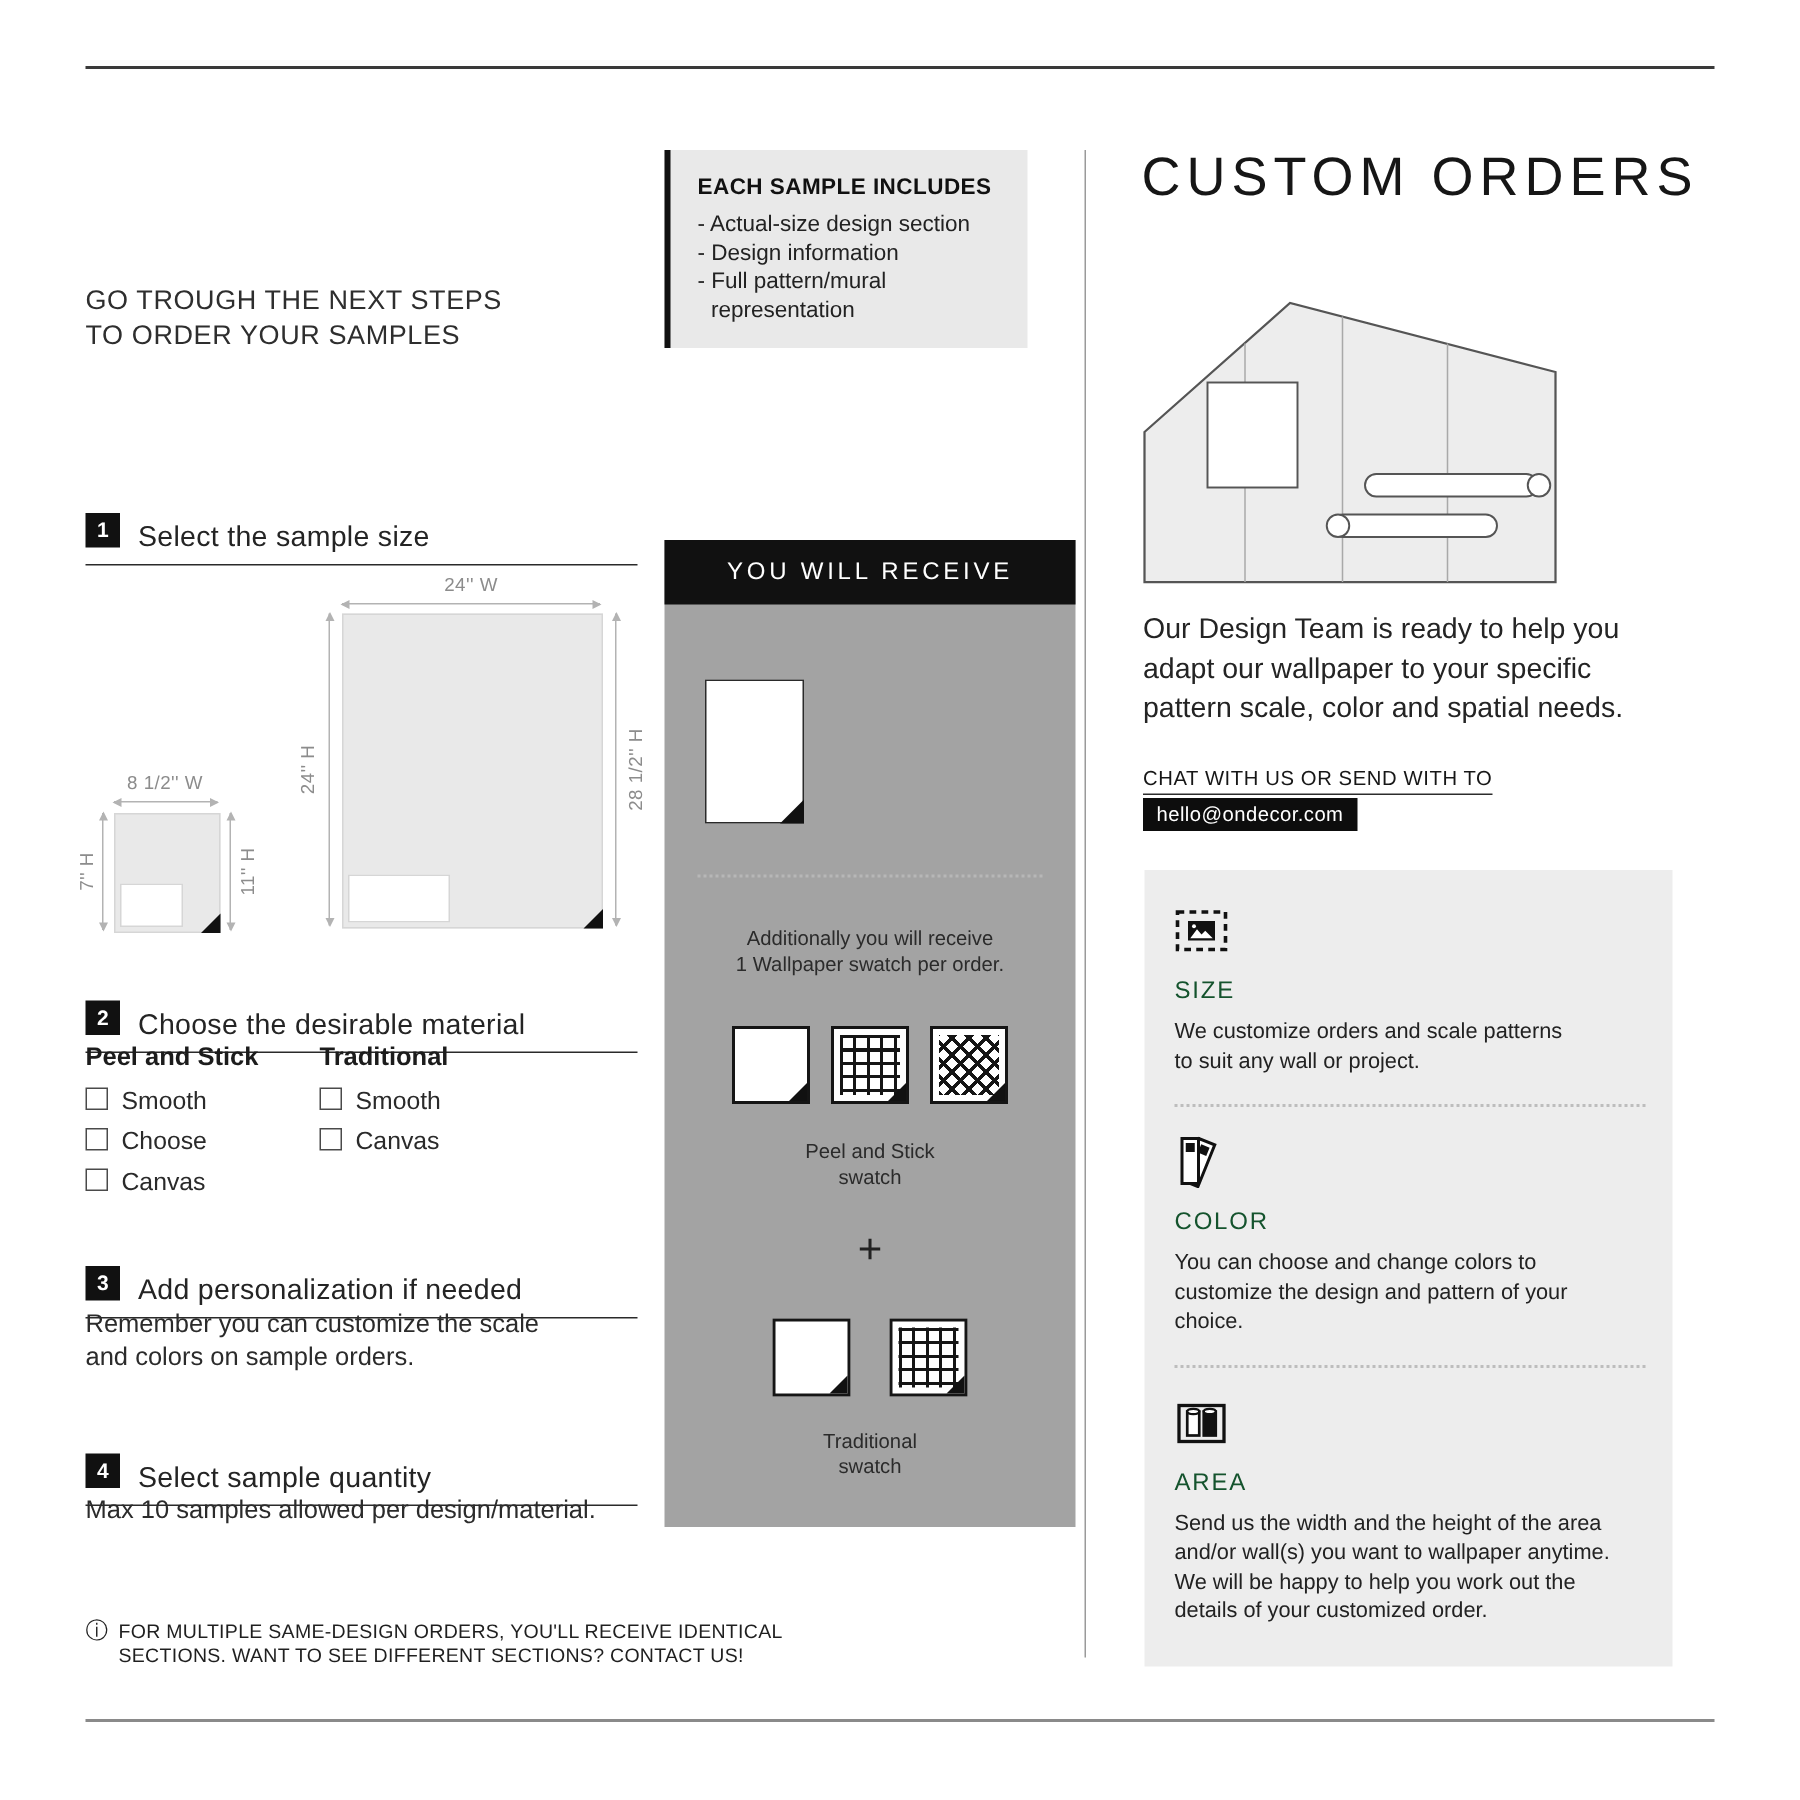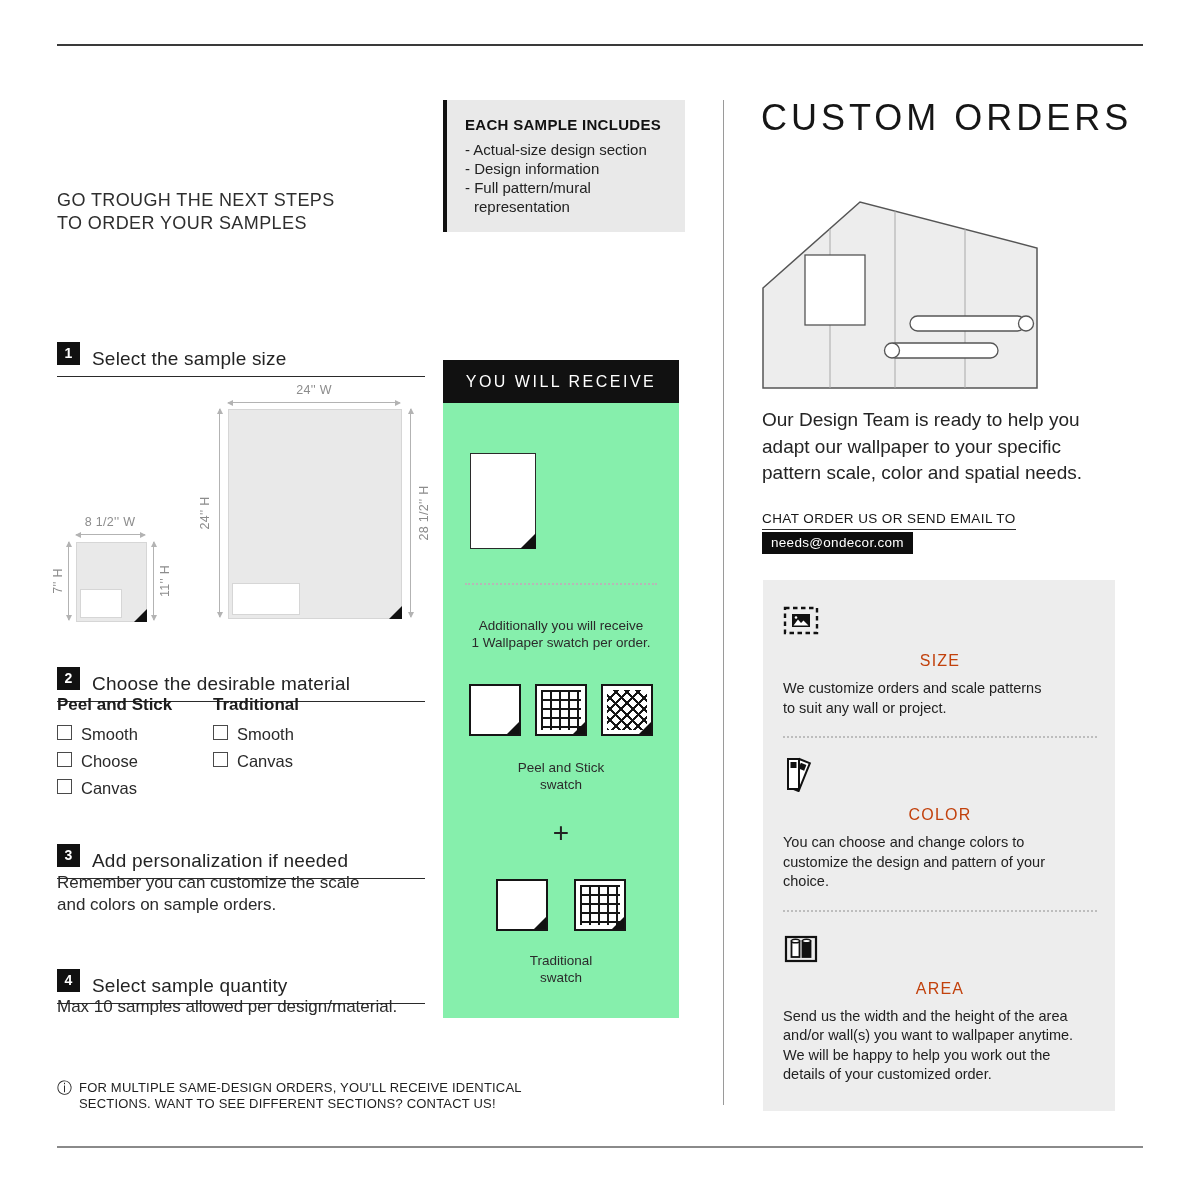--- a/index.html
+++ b/index.html
@@ -61,7 +61,7 @@
   .info-glyph { font-size:15px; line-height:16px; }
   #footnote .txt { white-space:pre-line; font-size:13px; line-height:16px; letter-spacing:0.2px; }
 
-  #receive { position:absolute; left:443px; top:360px; width:236px; height:658px; background:#86efac; }
+  #receive { position:absolute; left:443px; top:360px; width:274px; height:658px; background:#a3a3a3; }
   .receive-header { height:43px; background:#111; color:#fff; display:flex; align-items:center; justify-content:center;
                     font-size:16px; letter-spacing:2.5px; white-space:nowrap; }
   .amount-row { display:flex; gap:20px; margin:50px 8px 0 27px; }

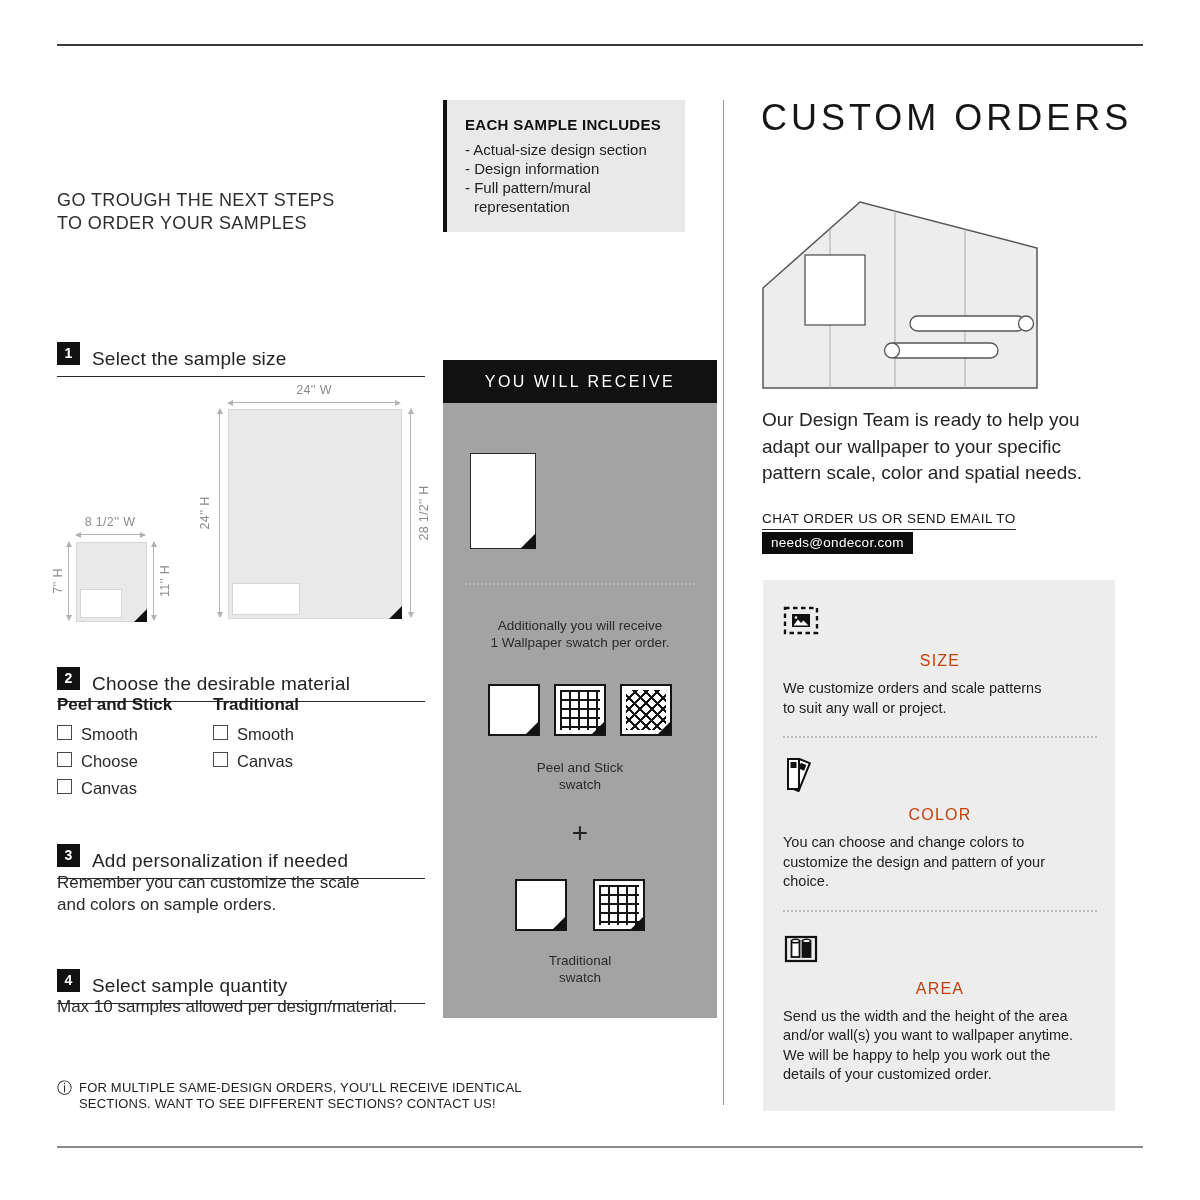--- a/index.html
+++ b/index.html
@@ -257,7 +257,7 @@
 adapt our wallpaper to your specific
 pattern scale, color and spatial needs.</p>
 
-  <div id="contact-label">CHAT ORDER US OR SEND EMAIL TO</div>
+  <div id="contact-label">CHAT WITH US OR SEND WITH TO</div>
   <div id="email-badge">needs@ondecor.com</div>
 
   <div id="features">

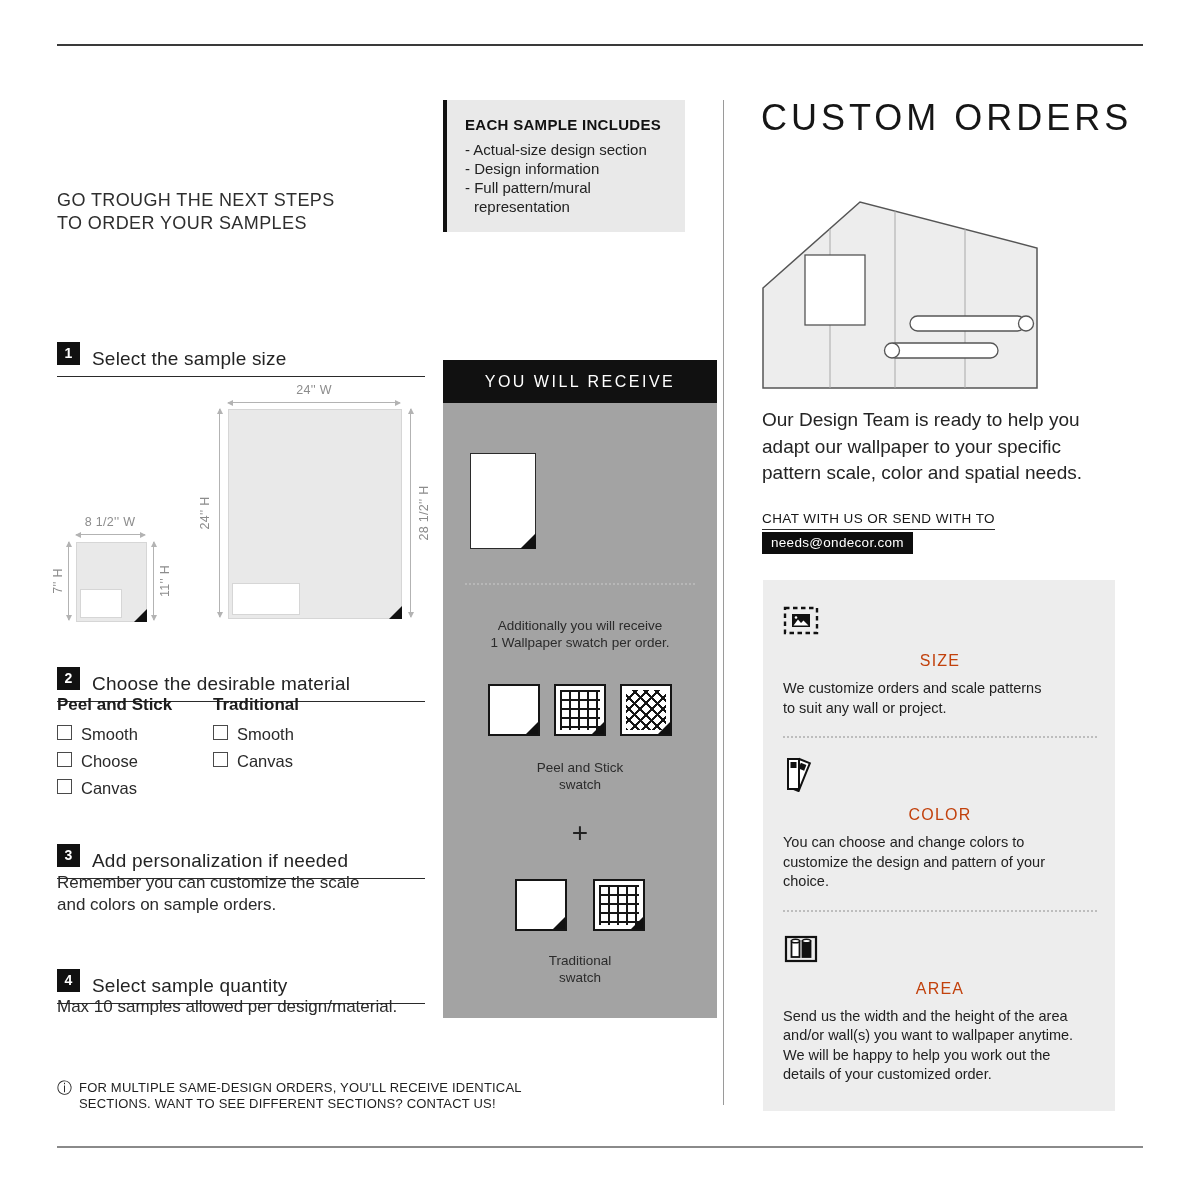--- a/index.html
+++ b/index.html
@@ -258,7 +258,7 @@
 pattern scale, color and spatial needs.</p>
 
   <div id="contact-label">CHAT WITH US OR SEND WITH TO</div>
-  <div id="email-badge">needs@ondecor.com</div>
+  <div id="email-badge">hello@ondecor.com</div>
 
   <div id="features">
 

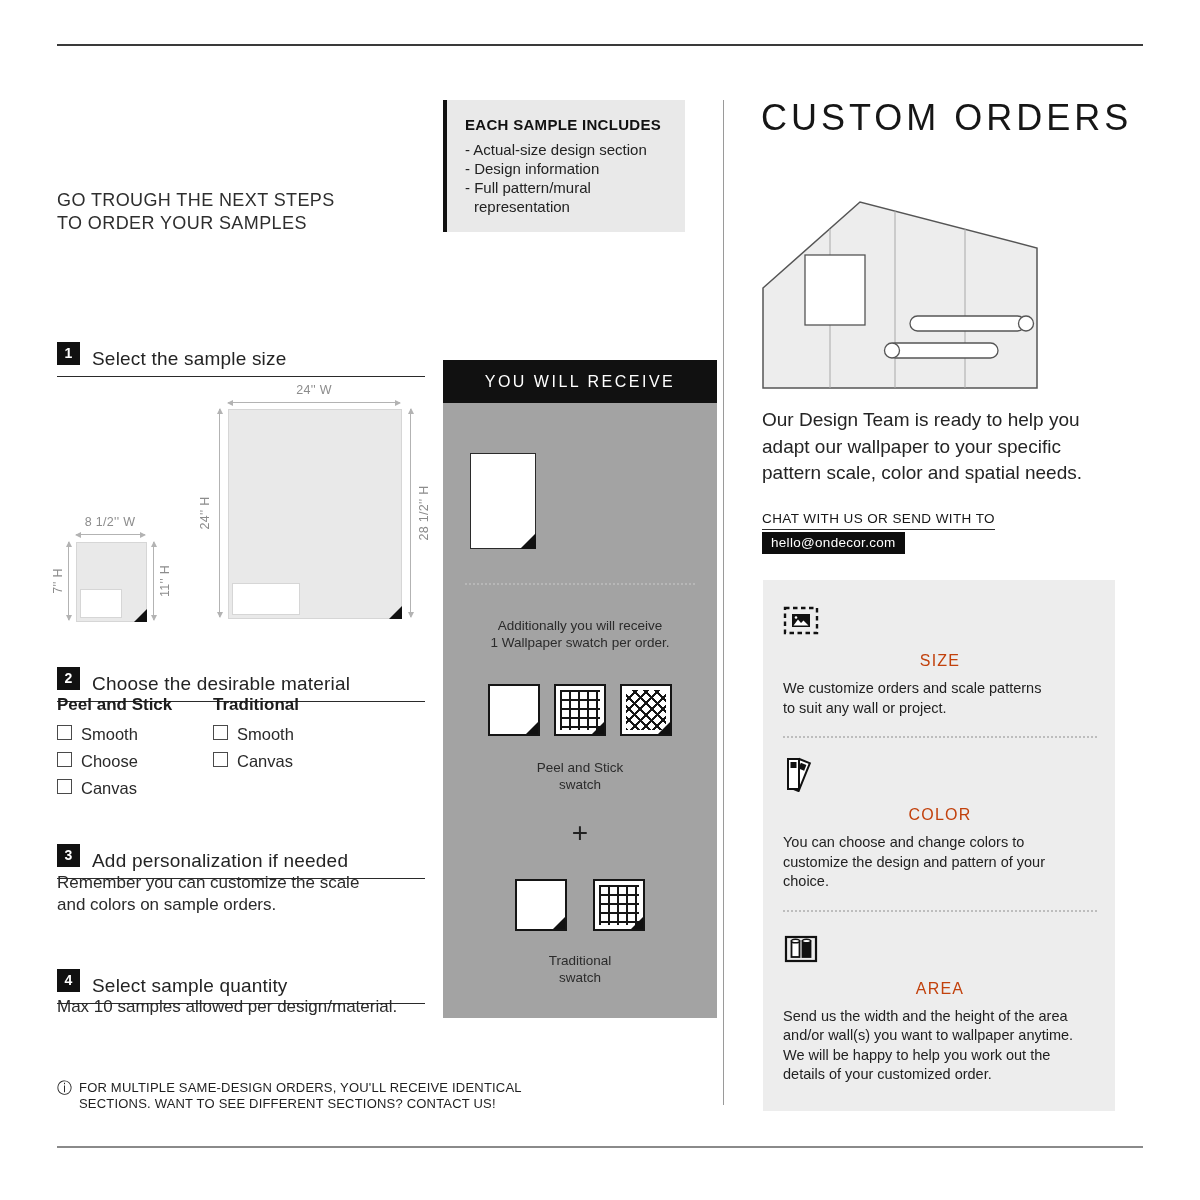--- a/index.html
+++ b/index.html
@@ -98,7 +98,7 @@
   #features { position:absolute; left:763px; top:580px; width:352px; box-sizing:border-box; background:#ededed;
               padding:22px 18px 26px 20px; }
   .feat-icon { margin-bottom:14px; height:36px; }
-  .feat-title { font-size:16px; letter-spacing:1.2px; color:#c2410c; margin-bottom:9px;text-align:center; }
+  .feat-title { font-size:16px; letter-spacing:1.2px; color:#14532d; margin-bottom:9px; }
   .feat-text { font-size:14.5px; line-height:19.5px; white-space:pre-line; color:#222; }
   .feat-div { border-top:2px dotted #bdbdbd; margin:18px 0; }
 </style>

